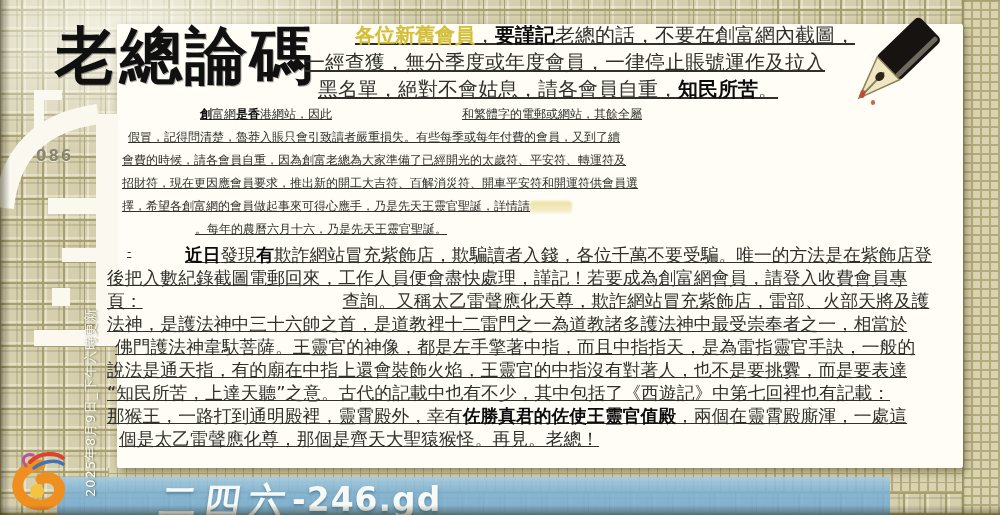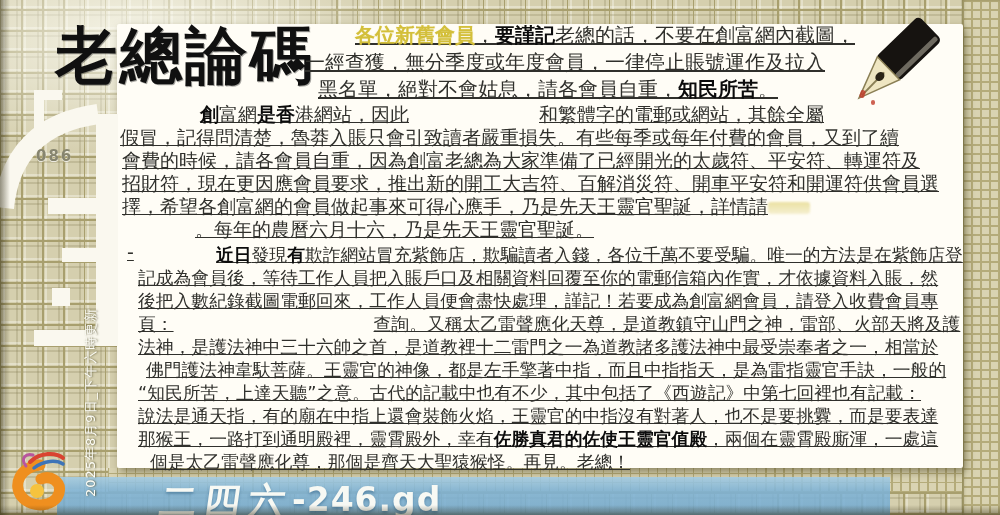--- a/index.html
+++ b/index.html
@@ -46,7 +46,7 @@
   .tblock{position:absolute;color:#30302c;}
   .notice{left:300px;top:22px;font-size:20px;}
   .notice .tline{height:27px;line-height:27px;}
-  .body1{left:120px;top:103px;font-size:19px;}
+  .body1{left:120px;top:103px;font-size:12px;}
   .body2{left:136px;top:243px;font-size:17.8px;}
   .tline{height:23px;line-height:23px;white-space:nowrap;text-decoration:underline;}
   .seg{color:inherit;}

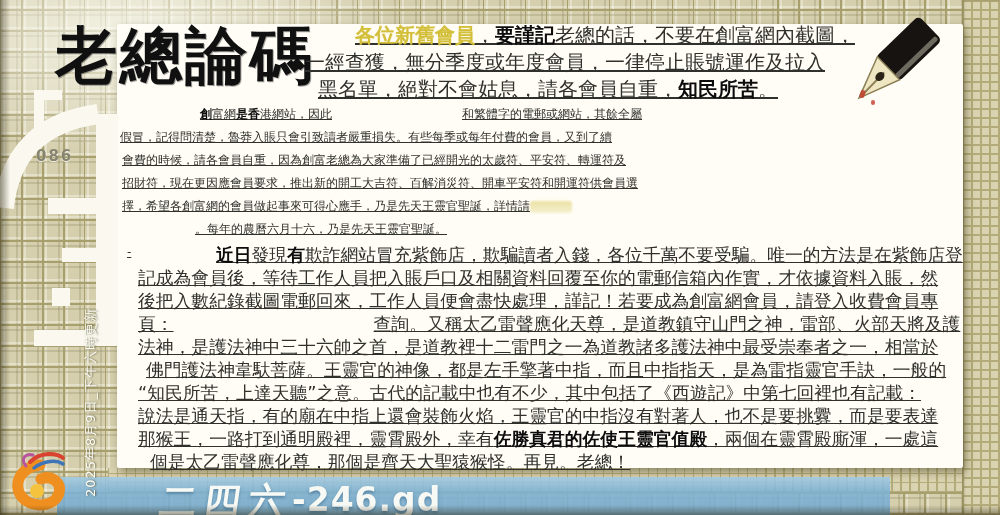--- a/index.html
+++ b/index.html
@@ -111,7 +111,7 @@
     </div>
   <div class="tblock body1">
       <div class="tline" style="margin-left: 80px;"><span class="seg-b">創</span><span class="seg">富網</span><span class="seg-b">是</span><span class="seg-b">香</span><span class="seg">港網站，因此</span><span class="gap" style="width: 130px;"></span><span class="seg">和繁體字的電郵或網站，其餘全屬</span></div>
-      <div class="tline" style="margin-left: 0;"><span class="seg">假冒，記得問清楚，魯莽入賬只會引致讀者嚴重損失。有些每季或每年付費的會員，又到了續</span></div>
+      <div class="tline" style="margin-left: 8px;"><span class="seg">假冒，記得問清楚，魯莽入賬只會引致讀者嚴重損失。有些每季或每年付費的會員，又到了續</span></div>
       <div class="tline" style="margin-left: 2px;"><span class="seg">會費的時候，請各會員自重，因為創富老總為大家準備了已經開光的太歲符、平安符、轉運符及</span></div>
       <div class="tline" style="margin-left: 2px;"><span class="seg">招財符，現在更因應會員要求，推出新的開工大吉符、百解消災符、開車平安符和開運符供會員選</span></div>
       <div class="tline" style="margin-left: 2px;"><span class="seg">擇，希望各創富網的會員做起事來可得心應手，乃是先天王靈官聖誕，詳情請</span><span class="seg-blob" style="width: 42px;"></span></div>

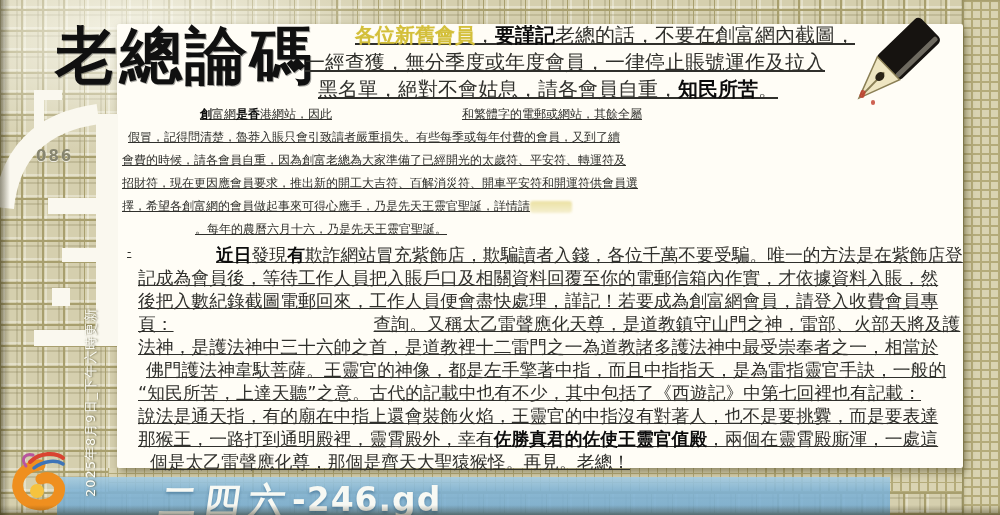--- a/index.html
+++ b/index.html
@@ -47,7 +47,7 @@
   .notice{left:300px;top:22px;font-size:20px;}
   .notice .tline{height:27px;line-height:27px;}
   .body1{left:120px;top:103px;font-size:12px;}
-  .body2{left:136px;top:243px;font-size:17.8px;}
+  .body2{left:105px;top:243px;font-size:17.8px;}
   .tline{height:23px;line-height:23px;white-space:nowrap;text-decoration:underline;}
   .seg{color:inherit;}
   .seg-b{font-weight:700;color:#0c0c0c;}

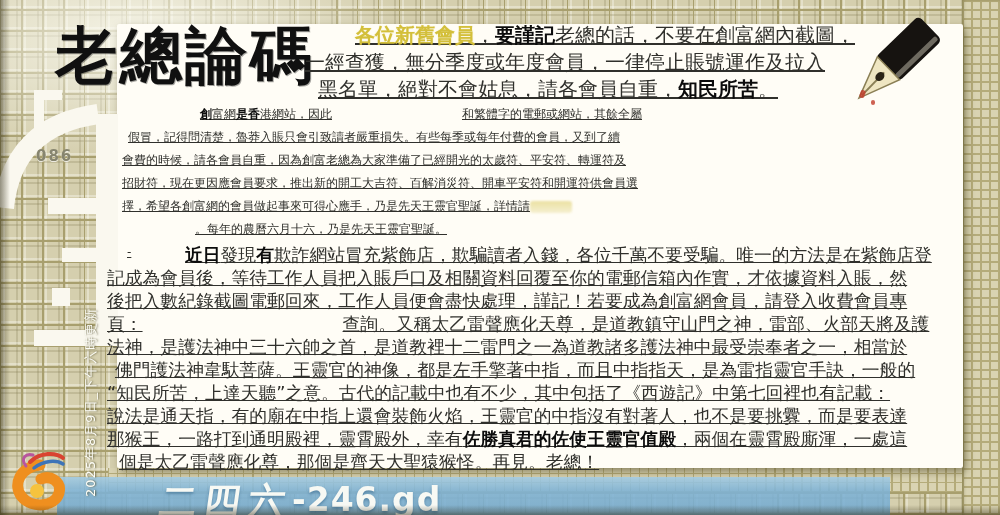--- a/index.html
+++ b/index.html
@@ -120,7 +120,6 @@
     </div>
   <div class="tblock body2">
       <div class="tline" style="margin-left: 80px;"><span class="seg-b">近日</span><span class="seg">發現</span><span class="seg-b">有</span><span class="seg">欺詐網站冒充紫飾店，欺騙讀者入錢，各位千萬不要受騙。唯一的方法是在紫飾店登</span></div>
-      <div class="tline" style="margin-left: 2px;"><span class="seg">記成為會員後，等待工作人員把入賬戶口及相關資料回覆至你的電郵信箱內作實，才依據資料入賬，然</span></div>
       <div class="tline" style="margin-left: 2px;"><span class="seg">後把入數紀錄截圖電郵回來，工作人員便會盡快處理，謹記！若要成為創富網會員，請登入收費會員專</span></div>
       <div class="tline" style="margin-left: 2px;"><span class="seg">頁：</span><span class="gap" style="width: 200px;"></span><span class="seg">查詢。又稱太乙雷聲應化天尊，是道教鎮守山門之神，雷部、火部天將及護</span></div>
       <div class="tline" style="margin-left: 2px;"><span class="seg">法神，是護法神中三十六帥之首，是道教裡十二雷門之一為道教諸多護法神中最受崇奉者之一，相當於</span></div>

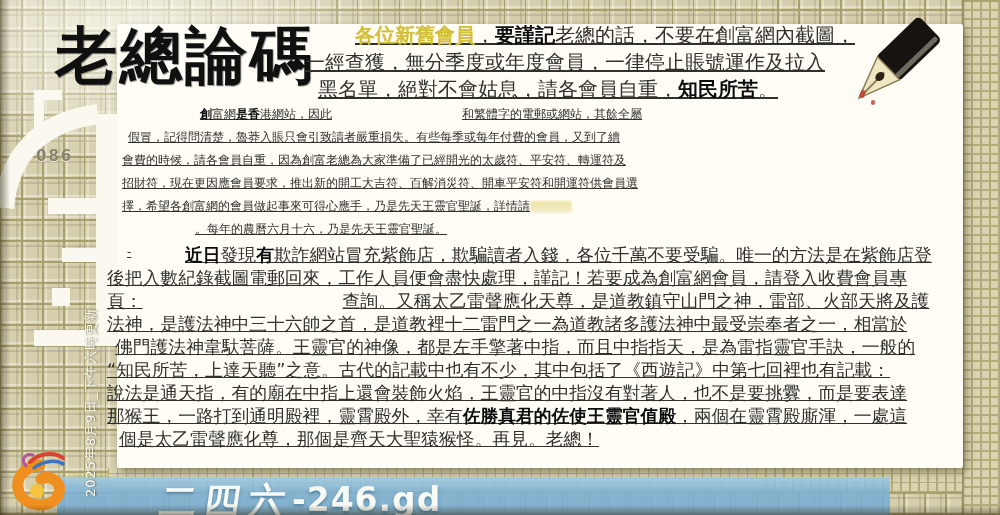--- a/index.html
+++ b/index.html
@@ -121,7 +121,7 @@
   <div class="tblock body2">
       <div class="tline" style="margin-left: 80px;"><span class="seg-b">近日</span><span class="seg">發現</span><span class="seg-b">有</span><span class="seg">欺詐網站冒充紫飾店，欺騙讀者入錢，各位千萬不要受騙。唯一的方法是在紫飾店登</span></div>
       <div class="tline" style="margin-left: 2px;"><span class="seg">後把入數紀錄截圖電郵回來，工作人員便會盡快處理，謹記！若要成為創富網會員，請登入收費會員專</span></div>
-      <div class="tline" style="margin-left: 2px;"><span class="seg">頁：</span><span class="gap" style="width: 200px;"></span><span class="seg">查詢。又稱太乙雷聲應化天尊，是道教鎮守山門之神，雷部、火部天將及護</span></div>
+      <div class="tline" style="margin-left: 2px;"><span class="seg">頁：</span><span class="gap" style="width: 200px;"></span><span class="seg">查詢。又稱太乙雷聲應化天尊，欺詐網站冒充紫飾店，雷部、火部天將及護</span></div>
       <div class="tline" style="margin-left: 2px;"><span class="seg">法神，是護法神中三十六帥之首，是道教裡十二雷門之一為道教諸多護法神中最受崇奉者之一，相當於</span></div>
       <div class="tline" style="margin-left: 10px;"><span class="seg">佛門護法神韋馱菩薩。王靈官的神像，都是左手擎著中指，而且中指指天，是為雷指靈官手訣，一般的</span></div>
       <div class="tline" style="margin-left: 2px;"><span class="seg">“知民所苦，上達天聽”之意。古代的記載中也有不少，其中包括了《西遊記》中第七回裡也有記載：</span></div>

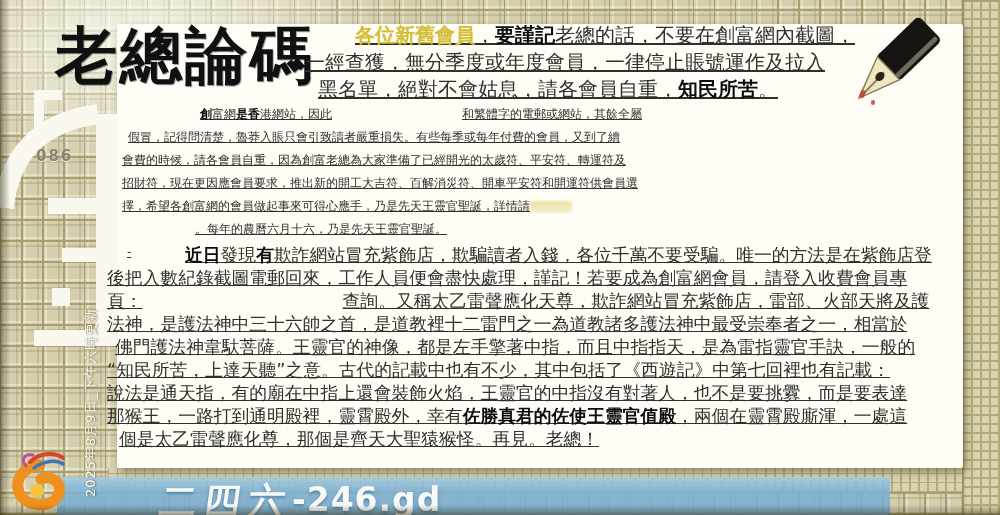--- a/index.html
+++ b/index.html
@@ -124,8 +124,8 @@
       <div class="tline" style="margin-left: 2px;"><span class="seg">頁：</span><span class="gap" style="width: 200px;"></span><span class="seg">查詢。又稱太乙雷聲應化天尊，欺詐網站冒充紫飾店，雷部、火部天將及護</span></div>
       <div class="tline" style="margin-left: 2px;"><span class="seg">法神，是護法神中三十六帥之首，是道教裡十二雷門之一為道教諸多護法神中最受崇奉者之一，相當於</span></div>
       <div class="tline" style="margin-left: 10px;"><span class="seg">佛門護法神韋馱菩薩。王靈官的神像，都是左手擎著中指，而且中指指天，是為雷指靈官手訣，一般的</span></div>
+      <div class="tline" style="margin-left: 2px;"><span class="seg">說法是通天指，有的廟在中指上還會裝飾火焰，王靈官的中指沒有對著人，也不是要挑釁，而是要表達</span></div>
       <div class="tline" style="margin-left: 2px;"><span class="seg">“知民所苦，上達天聽”之意。古代的記載中也有不少，其中包括了《西遊記》中第七回裡也有記載：</span></div>
-      <div class="tline" style="margin-left: 2px;"><span class="seg">說法是通天指，有的廟在中指上還會裝飾火焰，王靈官的中指沒有對著人，也不是要挑釁，而是要表達</span></div>
       <div class="tline" style="margin-left: 2px;"><span class="seg">那猴王，一路打到通明殿裡，靈霄殿外，幸有</span><span class="seg-b">佐勝真君的佐使王靈官值殿</span><span class="seg">，兩個在靈霄殿廝渾，一處這</span></div>
       <div class="tline" style="margin-left: 14px;"><span class="seg">個是太乙雷聲應化尊，那個是齊天大聖猿猴怪。再見。老總！</span></div>
     </div>

